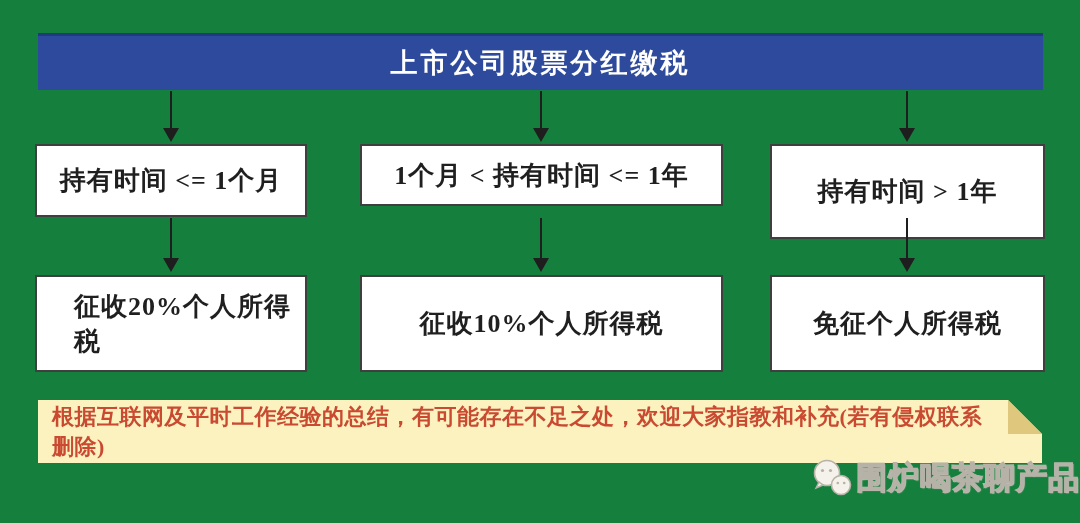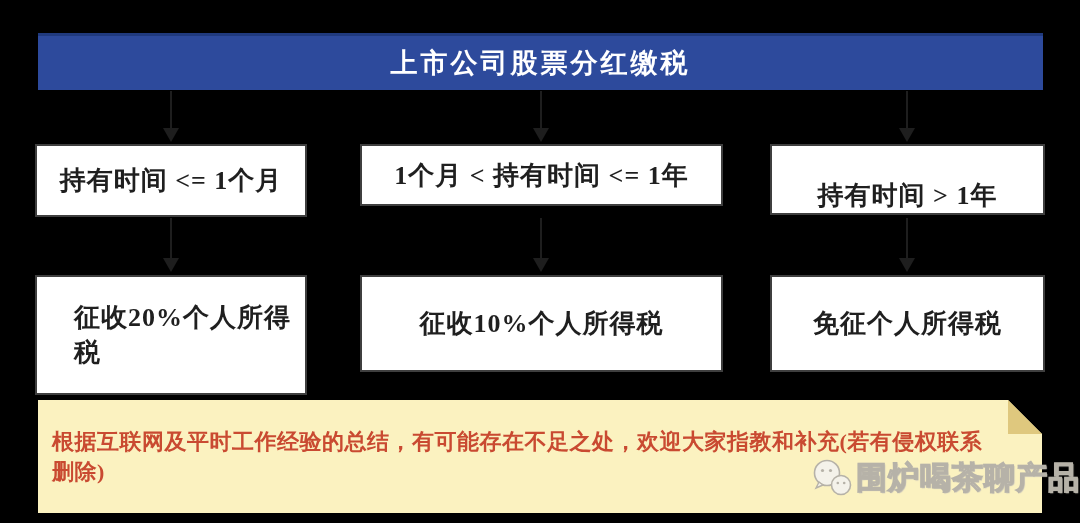--- a/index.html
+++ b/index.html
@@ -4,7 +4,7 @@
 <style>
   html,body { margin:0; padding:0; background:#ffffff; }
   .canvas {
-    position:relative; width:1080px; height:523px; background:#000000;
+    position:relative; width:1080px; height:523px; background:#15803d;
     font-family:"Liberation Serif","DejaVu Serif",serif; overflow:hidden;
   }
   

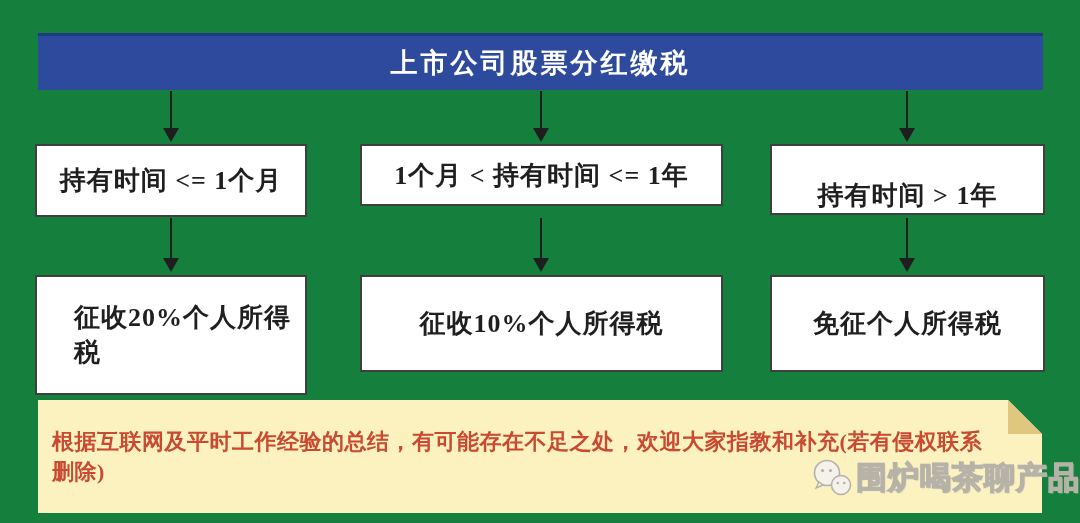--- a/index.html
+++ b/index.html
@@ -24,7 +24,7 @@
   }
   .cond1 { left:35px;  top:144px; width:272px; height:73px; }
   .cond2 { left:360px; top:144px; width:363px; height:62px; }
-  .cond3 { left:770px; top:144px; width:275px; height:71px;align-items:flex-end; }
+  .cond3 { left:770px; top:144px; width:275px; height:95px; }
   .res1  { left:35px;  top:275px; width:272px; height:120px;padding-left:37px; }
   .res2  { left:360px; top:275px; width:363px; height:97px; }
   .res3  { left:770px; top:275px; width:275px; height:97px;font-family:Liberation Mono, monospace; }

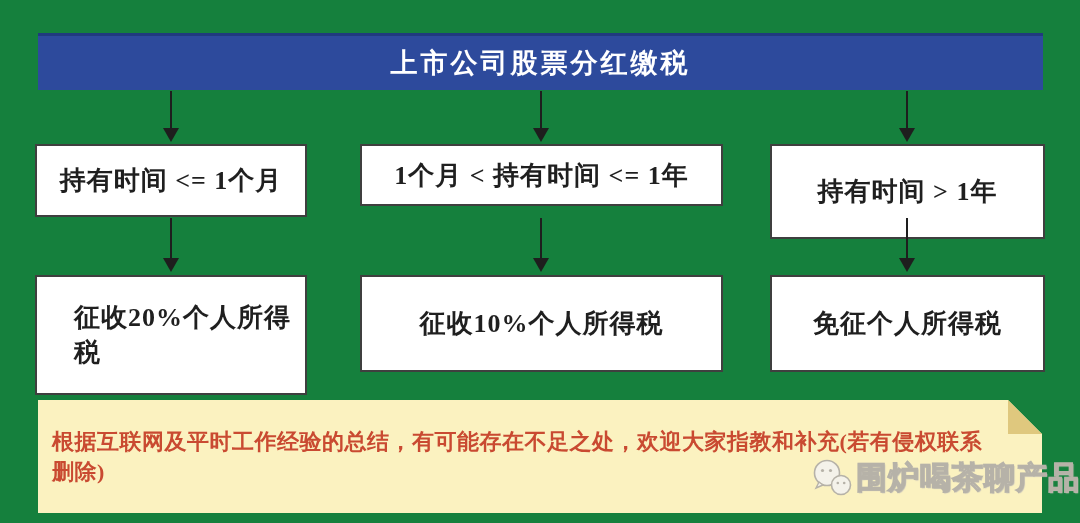--- a/index.html
+++ b/index.html
@@ -25,7 +25,7 @@
   .cond1 { left:35px;  top:144px; width:272px; height:73px; }
   .cond2 { left:360px; top:144px; width:363px; height:62px; }
   .cond3 { left:770px; top:144px; width:275px; height:95px; }
-  .res1  { left:35px;  top:275px; width:272px; height:120px;padding-left:37px; }
+  .res1  { left:35px;  top:275px; width:272px; height:97px;padding-left:37px; }
   .res2  { left:360px; top:275px; width:363px; height:97px; }
   .res3  { left:770px; top:275px; width:275px; height:97px;font-family:Liberation Mono, monospace; }
   

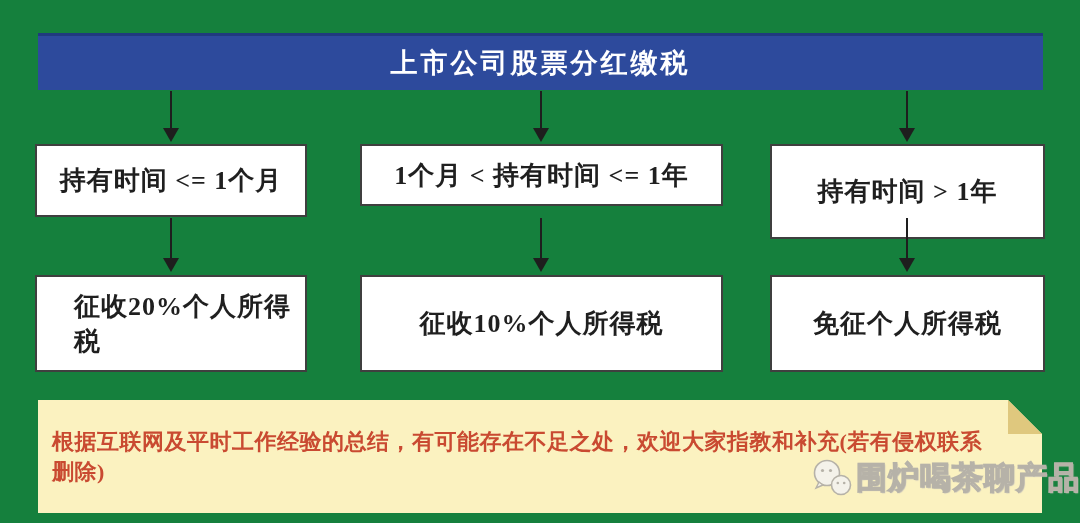--- a/index.html
+++ b/index.html
@@ -49,7 +49,7 @@
   .ah-m3 { left:899px; top:258px; }
   
   .note {
-    position:absolute; left:38px; top:400px; width:1004px; height:113px;
+    position:absolute; left:38px; top:400px; width:1004px; height:63px;
     background:#fbf2c0; box-sizing:border-box;
     clip-path:polygon(0 0, calc(100% - 34px) 0, 100% 34px, 100% 100%, 0 100%);
     display:flex; align-items:center; padding:0 44px 0 14px;

